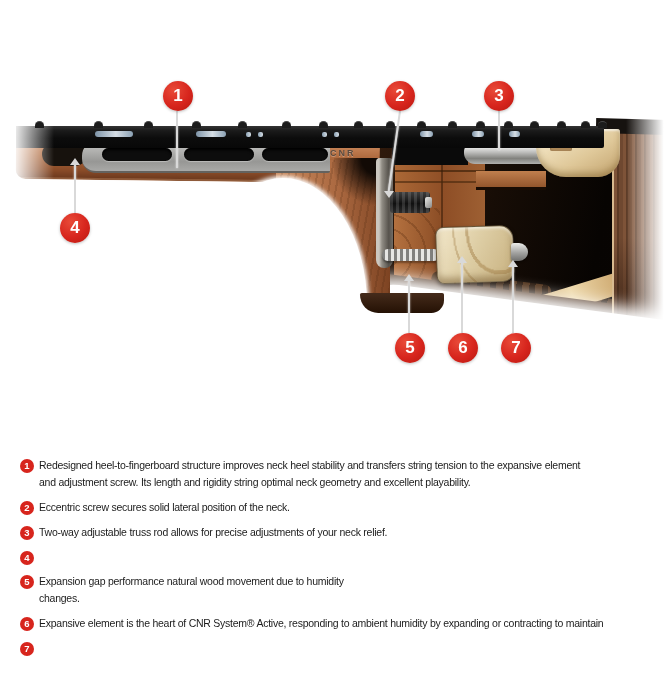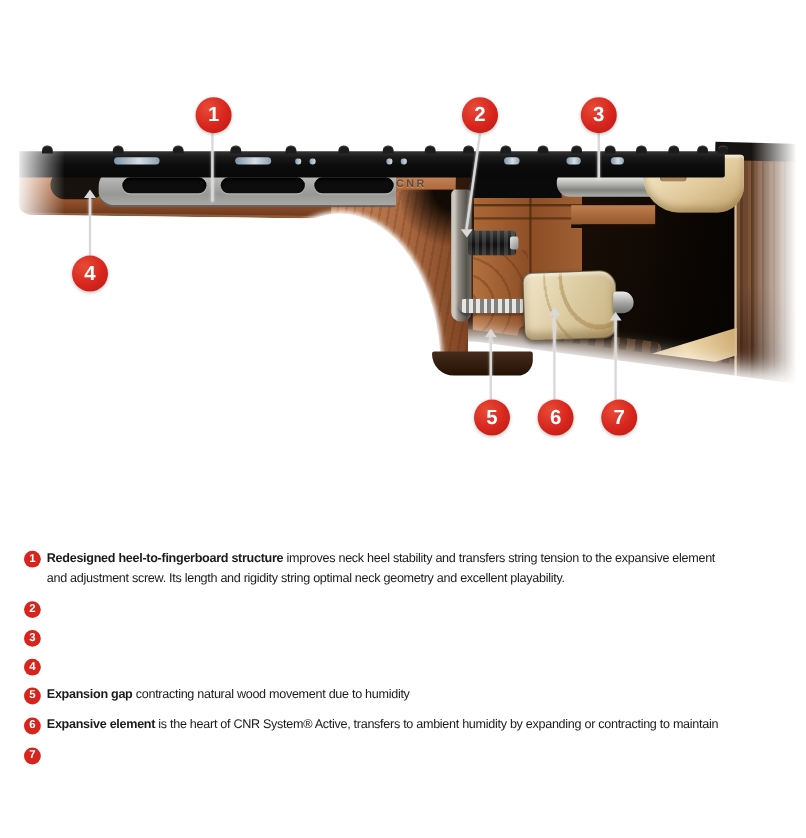--- a/index.html
+++ b/index.html
@@ -118,7 +118,7 @@
     display:flex;align-items:center;justify-content:center;}
   .legend-text{margin:0;font-size:10.5px;letter-spacing:-0.25px;line-height:17px;color:var(--text);}
   .tline{display:block;white-space:nowrap;}
-  .legend-text b{font-weight:bold;}
+  .legend-text b{font-weight:normal;}
 </style>
 </head>
 <body>

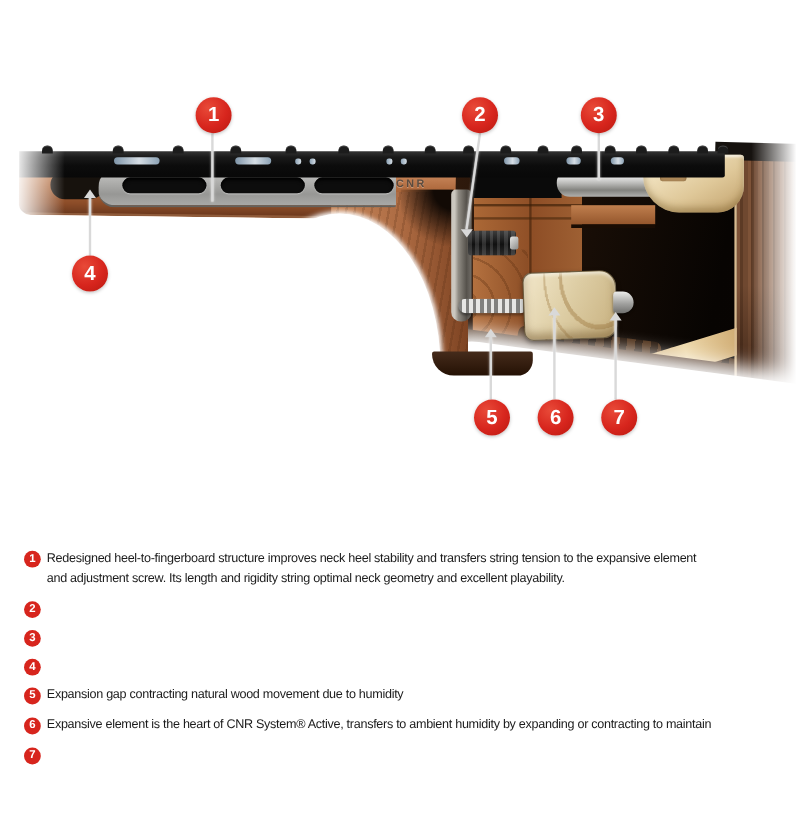--- a/index.html
+++ b/index.html
@@ -221,6 +221,9 @@
       </div>
       <div class="legend-item">
         <span class="badge">2</span>
+        <p class="legend-text">
+          <span class="tline"><b>Eccentric screw</b><span> secures solid lateral position of the neck.</span></span>
+        </p>
       </div>
       <div class="legend-item">
         <span class="badge">3</span>

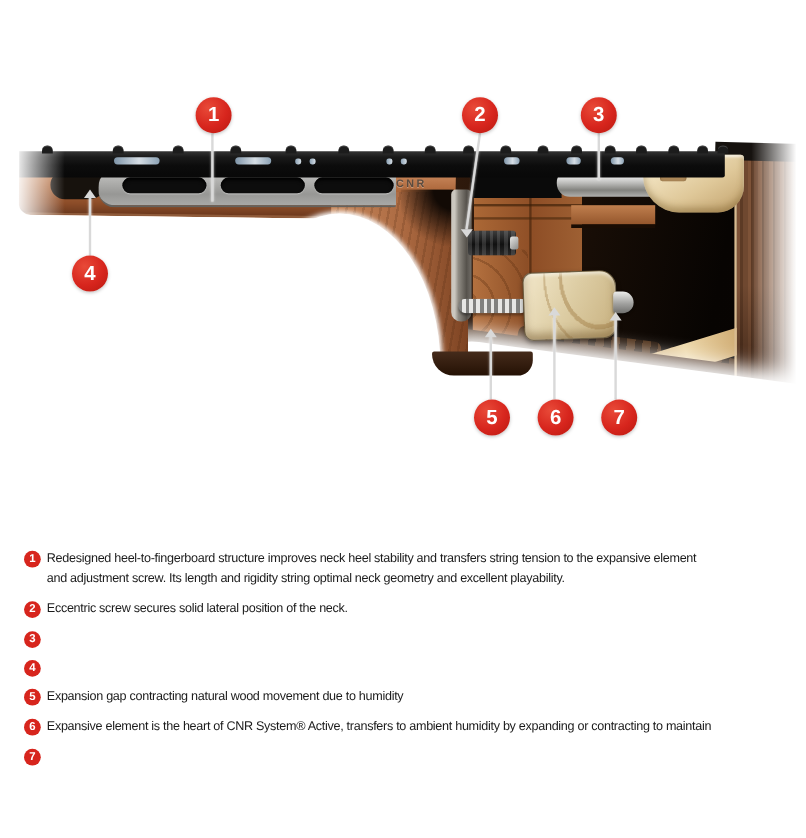--- a/index.html
+++ b/index.html
@@ -227,6 +227,9 @@
       </div>
       <div class="legend-item">
         <span class="badge">3</span>
+        <p class="legend-text">
+          <span class="tline"><b>Two-way adjustable truss</b><span> rod allows for precise adjustments of your neck relief.</span></span>
+        </p>
       </div>
       <div class="legend-item">
         <span class="badge">4</span>

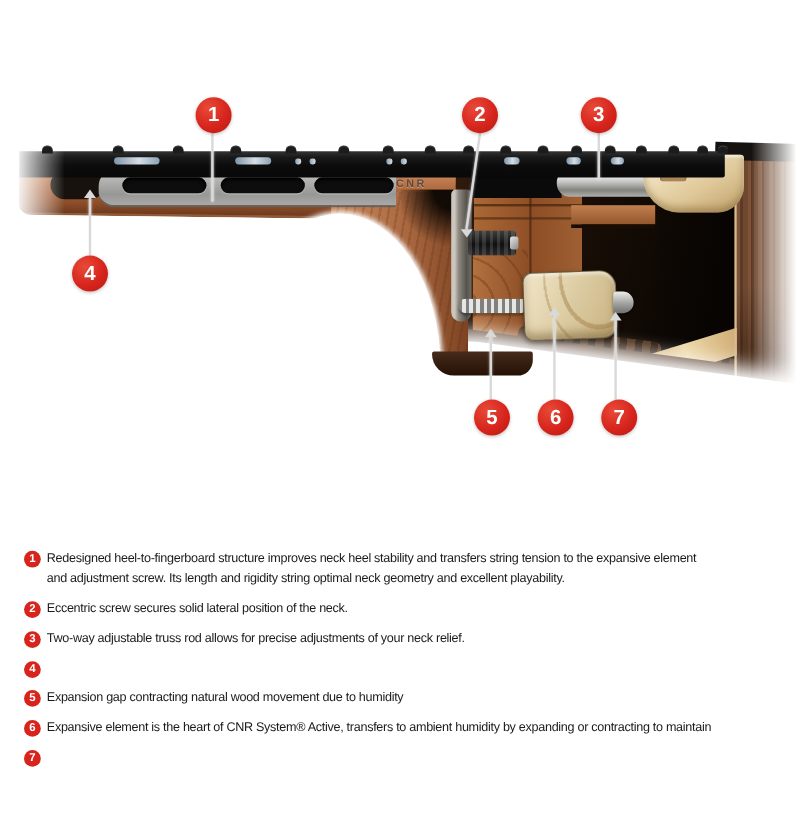--- a/index.html
+++ b/index.html
@@ -237,7 +237,7 @@
       <div class="legend-item">
         <span class="badge">5</span>
         <p class="legend-text">
-          <span class="tline"><b>Expansion gap</b><span> contracting natural wood movement due to humidity</span></span>
+          <span class="tline"><b>Expansion gap</b><span> performance natural wood movement due to humidity</span></span>
         </p>
       </div>
       <div class="legend-item">

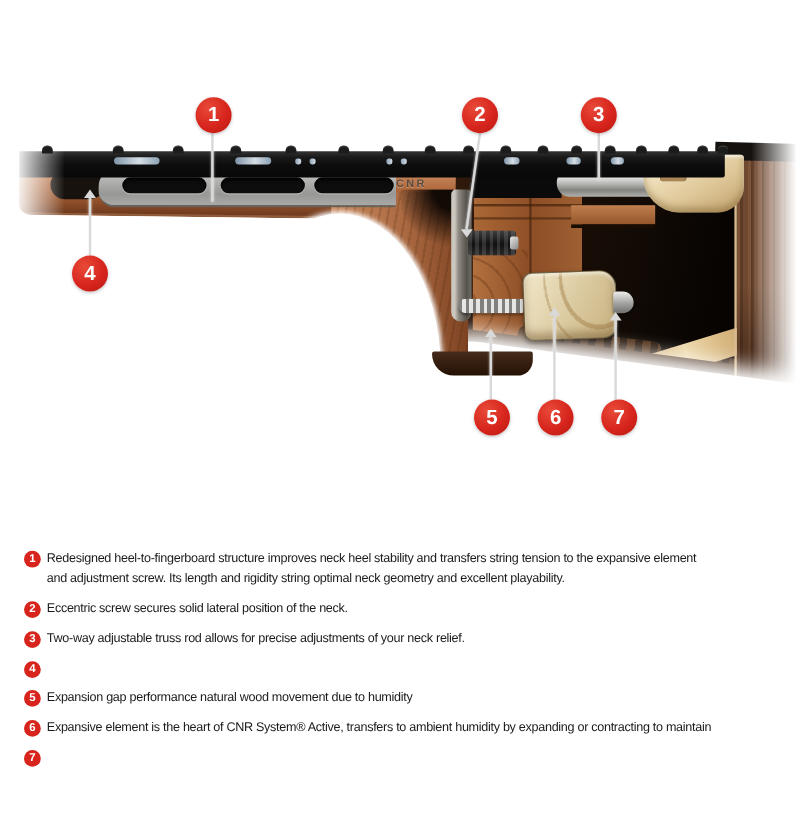--- a/index.html
+++ b/index.html
@@ -238,6 +238,7 @@
         <span class="badge">5</span>
         <p class="legend-text">
           <span class="tline"><b>Expansion gap</b><span> performance natural wood movement due to humidity</span></span>
+          <span class="tline">changes.</span>
         </p>
       </div>
       <div class="legend-item">

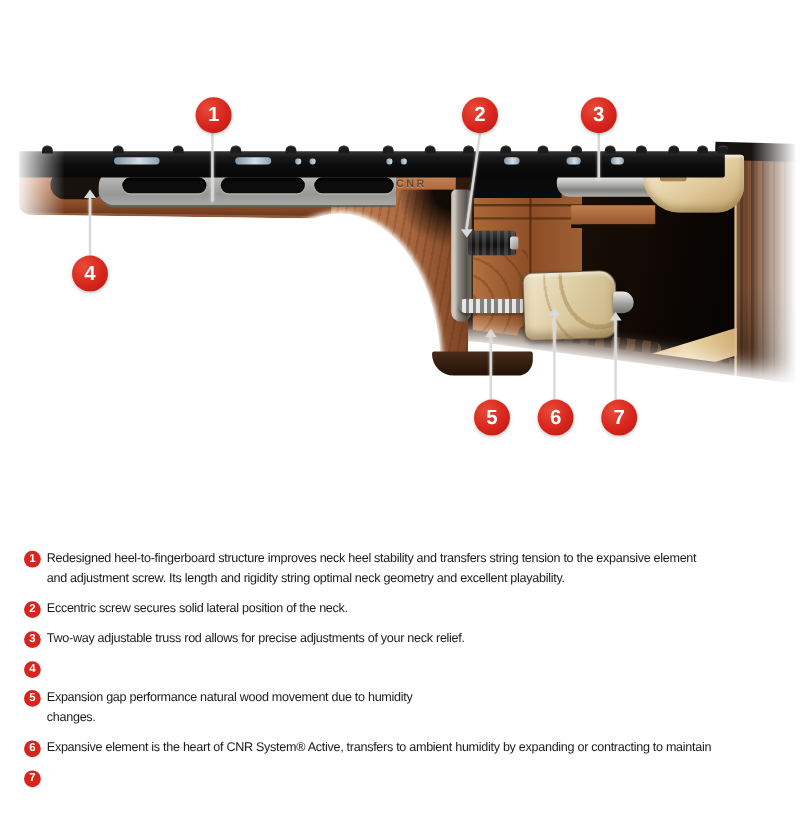--- a/index.html
+++ b/index.html
@@ -244,7 +244,7 @@
       <div class="legend-item">
         <span class="badge">6</span>
         <p class="legend-text">
-          <span class="tline"><b>Expansive element</b><span> is the heart of CNR System® Active, transfers to ambient humidity by expanding or contracting to maintain</span></span>
+          <span class="tline"><b>Expansive element</b><span> is the heart of CNR System® Active, responding to ambient humidity by expanding or contracting to maintain</span></span>
         </p>
       </div>
       <div class="legend-item">

